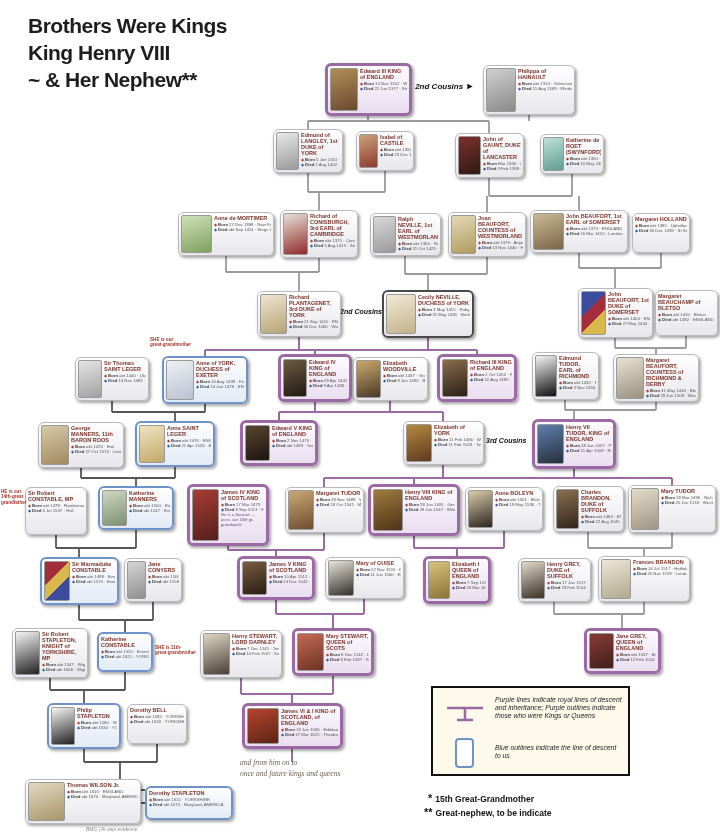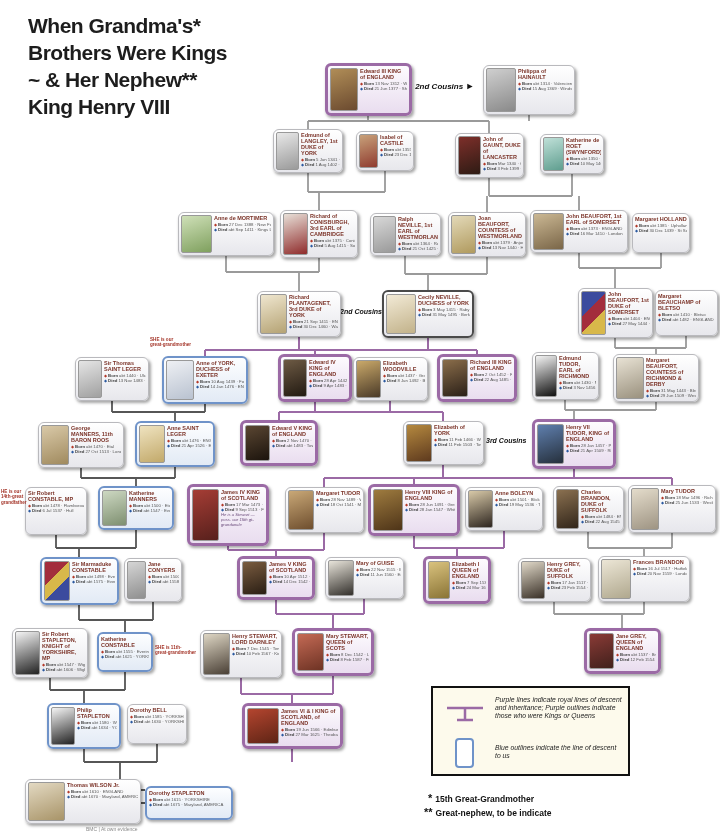--- a/index.html
+++ b/index.html
@@ -86,7 +86,6 @@
   </svg>
 
   <div id="title-block">
-    <div>When Grandma's*</div>
     <div>Brothers Were Kings</div>
     <div>~ &amp; Her Nephew**</div>
     <div>King Henry VIII</div>

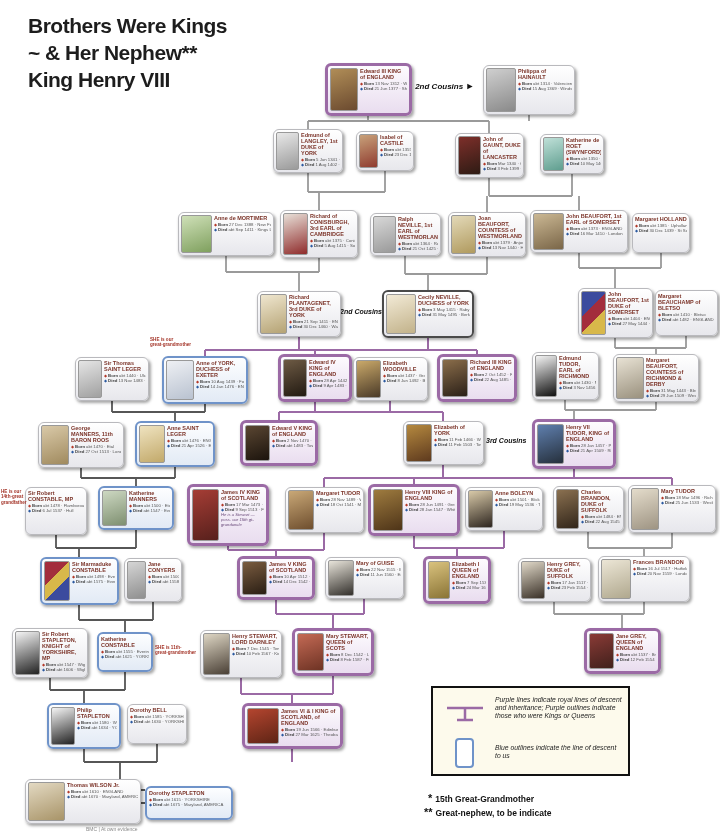--- a/index.html
+++ b/index.html
@@ -87,8 +87,8 @@
 
   <div id="title-block">
     <div>Brothers Were Kings</div>
+    <div>King Henry VIII</div>
     <div>~ &amp; Her Nephew**</div>
-    <div>King Henry VIII</div>
   </div>
 
   <div id="cousins-top" class="cousins">

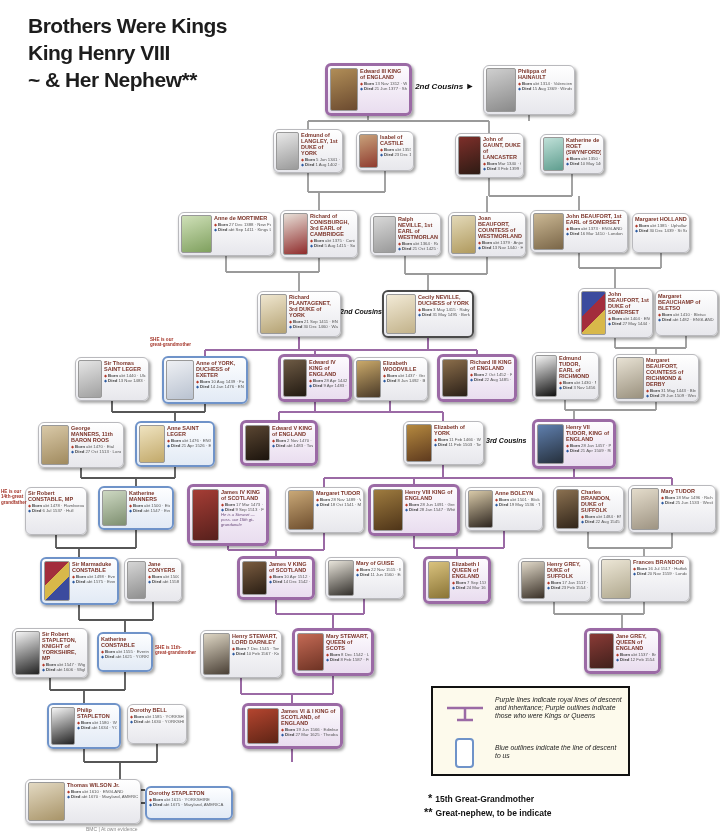--- a/index.html
+++ b/index.html
@@ -537,6 +537,10 @@
       </div>
     </div>
 
+  <div id="future-note">
+    <div>and from him on to</div>
+    <div>once and future kings and queens</div>
+  </div>
 
   <div id="legend">
     <svg id="legend-sym-purple" viewBox="0 0 40 18">

